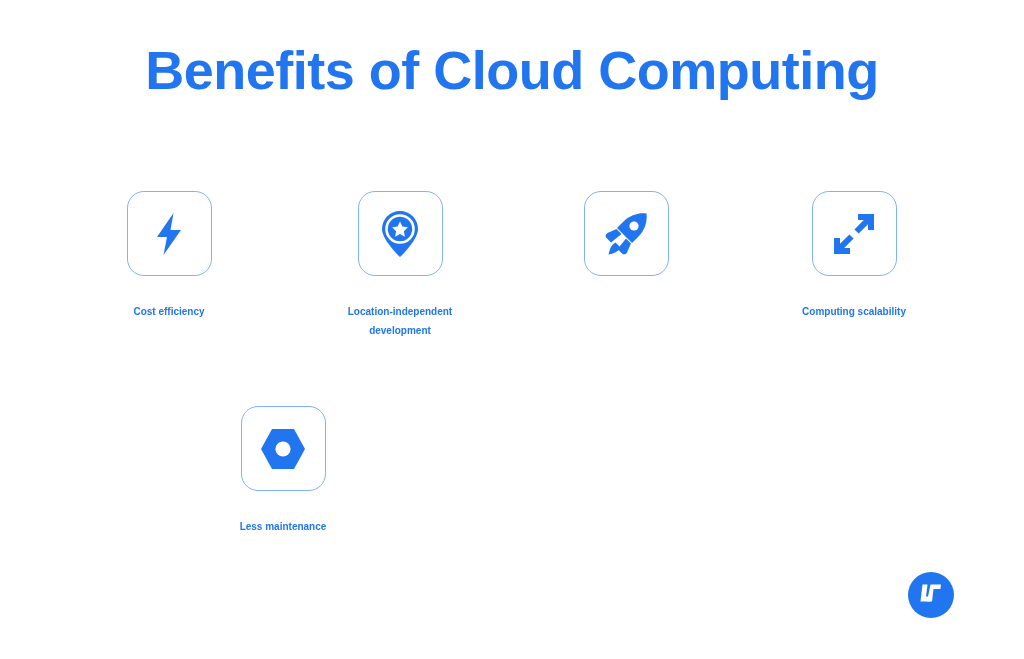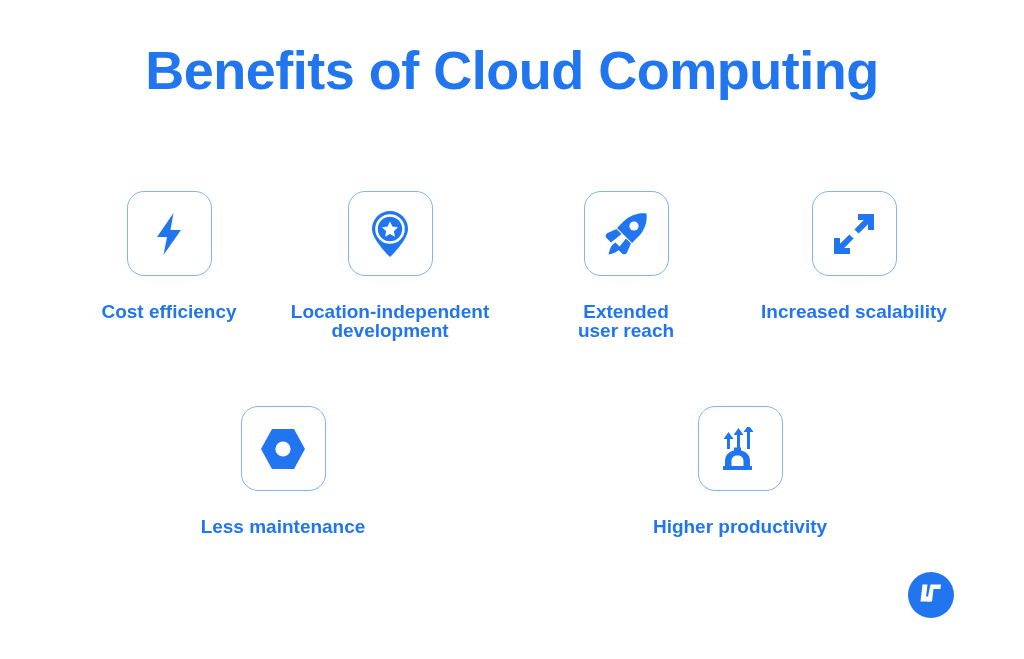--- a/index.html
+++ b/index.html
@@ -65,7 +65,7 @@
   .cell-label {
     margin-top: 26px;
     text-align: center;
-    font-size: 19px;
+    font-size: 10px;
     line-height: 19px;
     font-weight: 700;
     color: #2176F0;

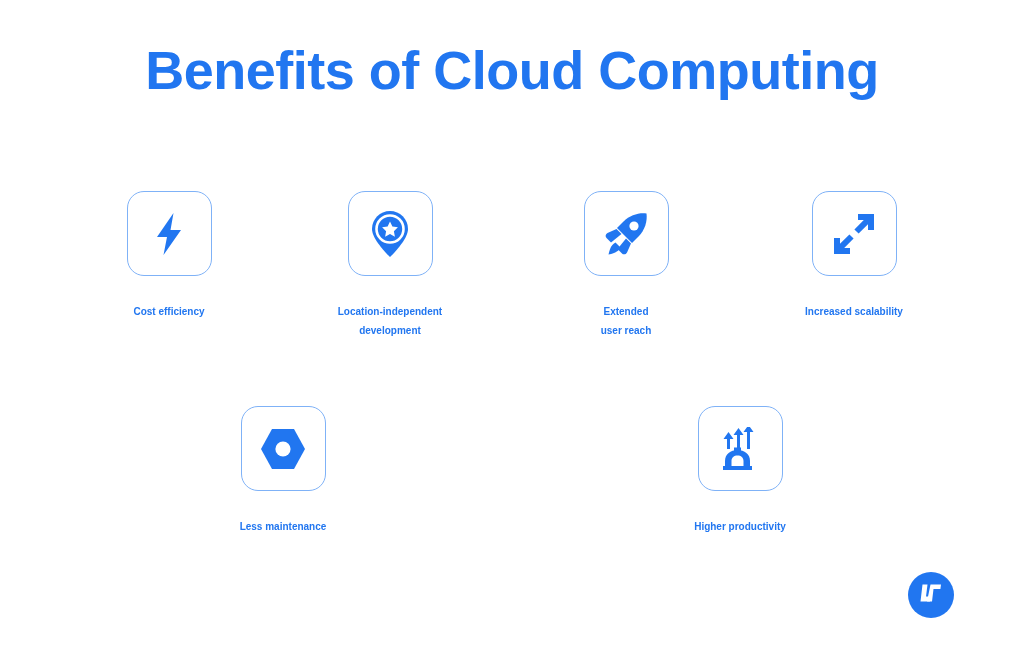--- a/index.html
+++ b/index.html
@@ -74,7 +74,7 @@
 
   
   .cell-0 { left: 69px;  top: 191px; }
-  .cell-1 { left: 290px; top: 191px; }
+  .cell-1 { left: 300px; top: 191px; }
   .cell-2 { left: 526px; top: 191px; }
   .cell-3 { left: 754px; top: 191px; }
   

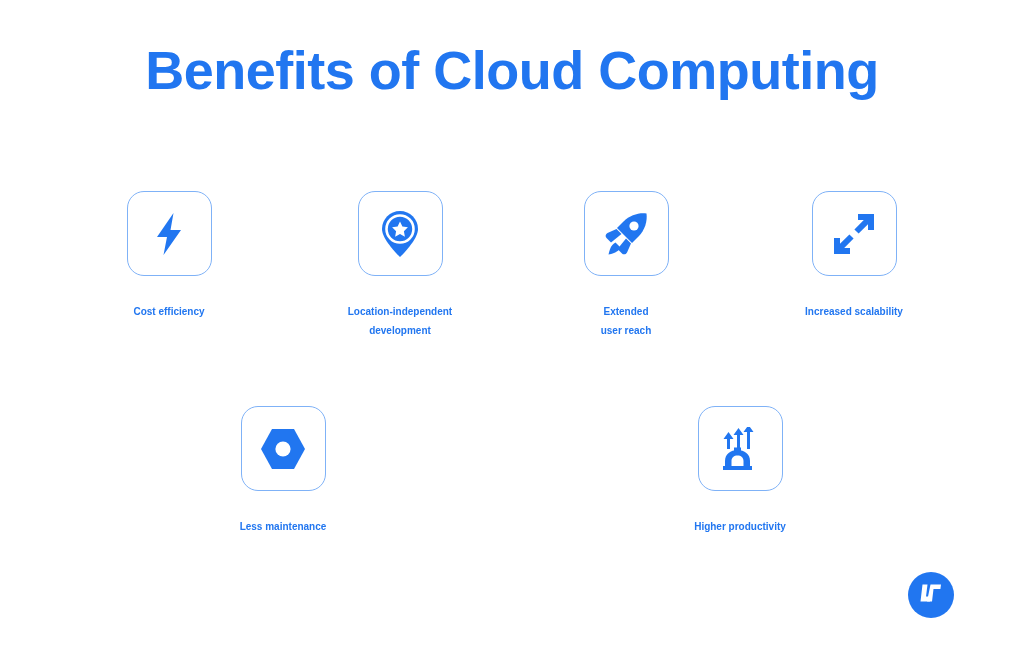--- a/index.html
+++ b/index.html
@@ -140,8 +140,6 @@
         </svg>
       </span>
     </div>
-    <div class="cell-label">Extended
-user reach</div>
   </div>
 
   <div class="cell cell-3">

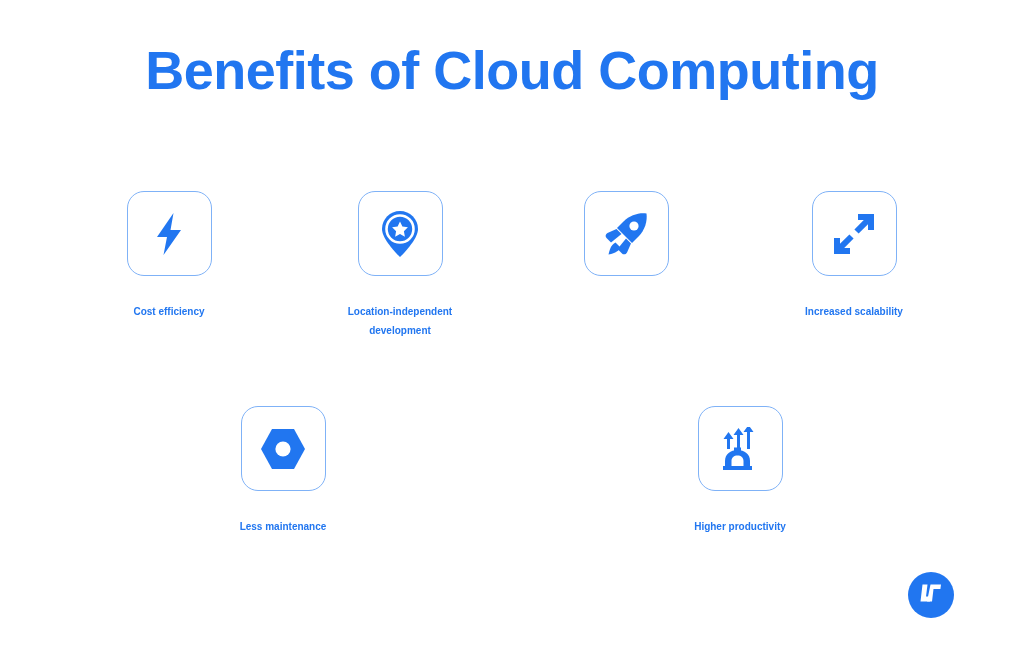--- a/index.html
+++ b/index.html
@@ -151,7 +151,7 @@
         </svg>
       </span>
     </div>
-    <div class="cell-label">Increased scalability</div>
+    <div class="cell-label">Computing scalability</div>
   </div>
 
   <div class="cell cell-4">

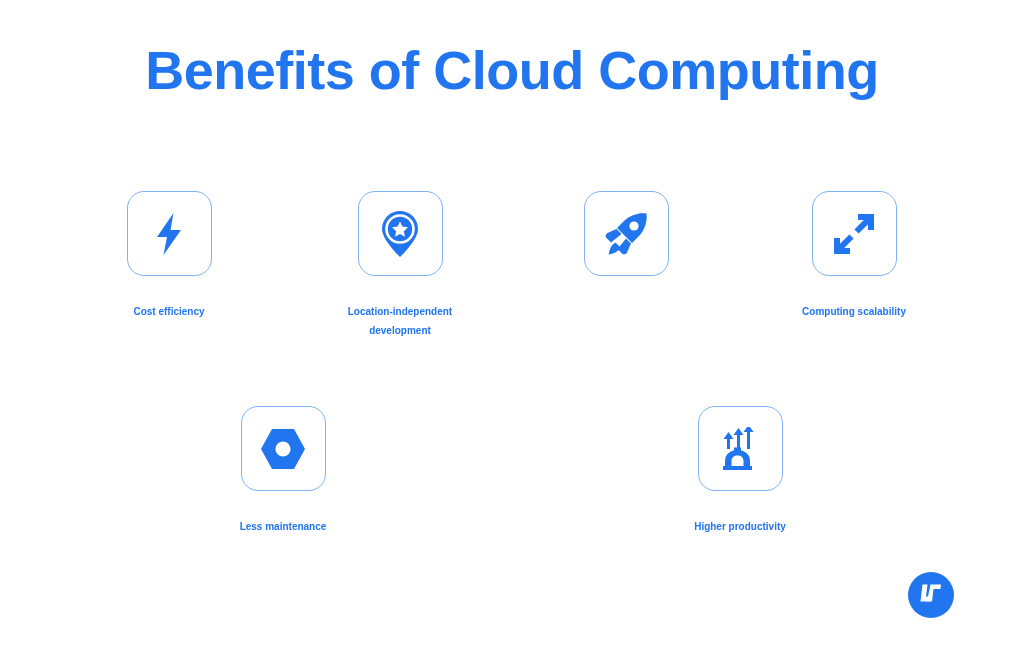--- a/index.html
+++ b/index.html
@@ -167,21 +167,6 @@
   </div>
 
 
-  <div class="cell cell-6">
-    <div class="icon-box">
-      <span>
-        <svg width="46" height="44" viewBox="0 0 46 44">
-          <path d="M10 22 V12 H6.5 L11.5 5 L16.5 12 H13 V22 Z" fill="#2176F0"></path>
-          <path d="M20 22 V8 H16.5 L21.5 1 L26.5 8 H23 V22 Z" fill="#2176F0"></path>
-          <path d="M30 22 V5 H26.5 L31.5 -2 L36.5 5 H33 V22 Z" fill="#2176F0"></path>
-          <path d="M8 42 V34 C8 27 13.5 23 20.5 23 C27.5 23 33 27 33 34 V42 H26.5 V34 C26.5 30.5 24 28.5 20.5 28.5 C17 28.5 14.5 30.5 14.5 34 V42 Z" fill="#2176F0"></path>
-          <rect x="17" y="20.5" width="7" height="4" fill="#2176F0"></rect>
-          <rect x="6" y="39" width="29" height="4" fill="#2176F0"></rect>
-        </svg>
-      </span>
-    </div>
-    <div class="cell-label">Higher productivity</div>
-  </div>
 
   <div class="logo">
     <span>

